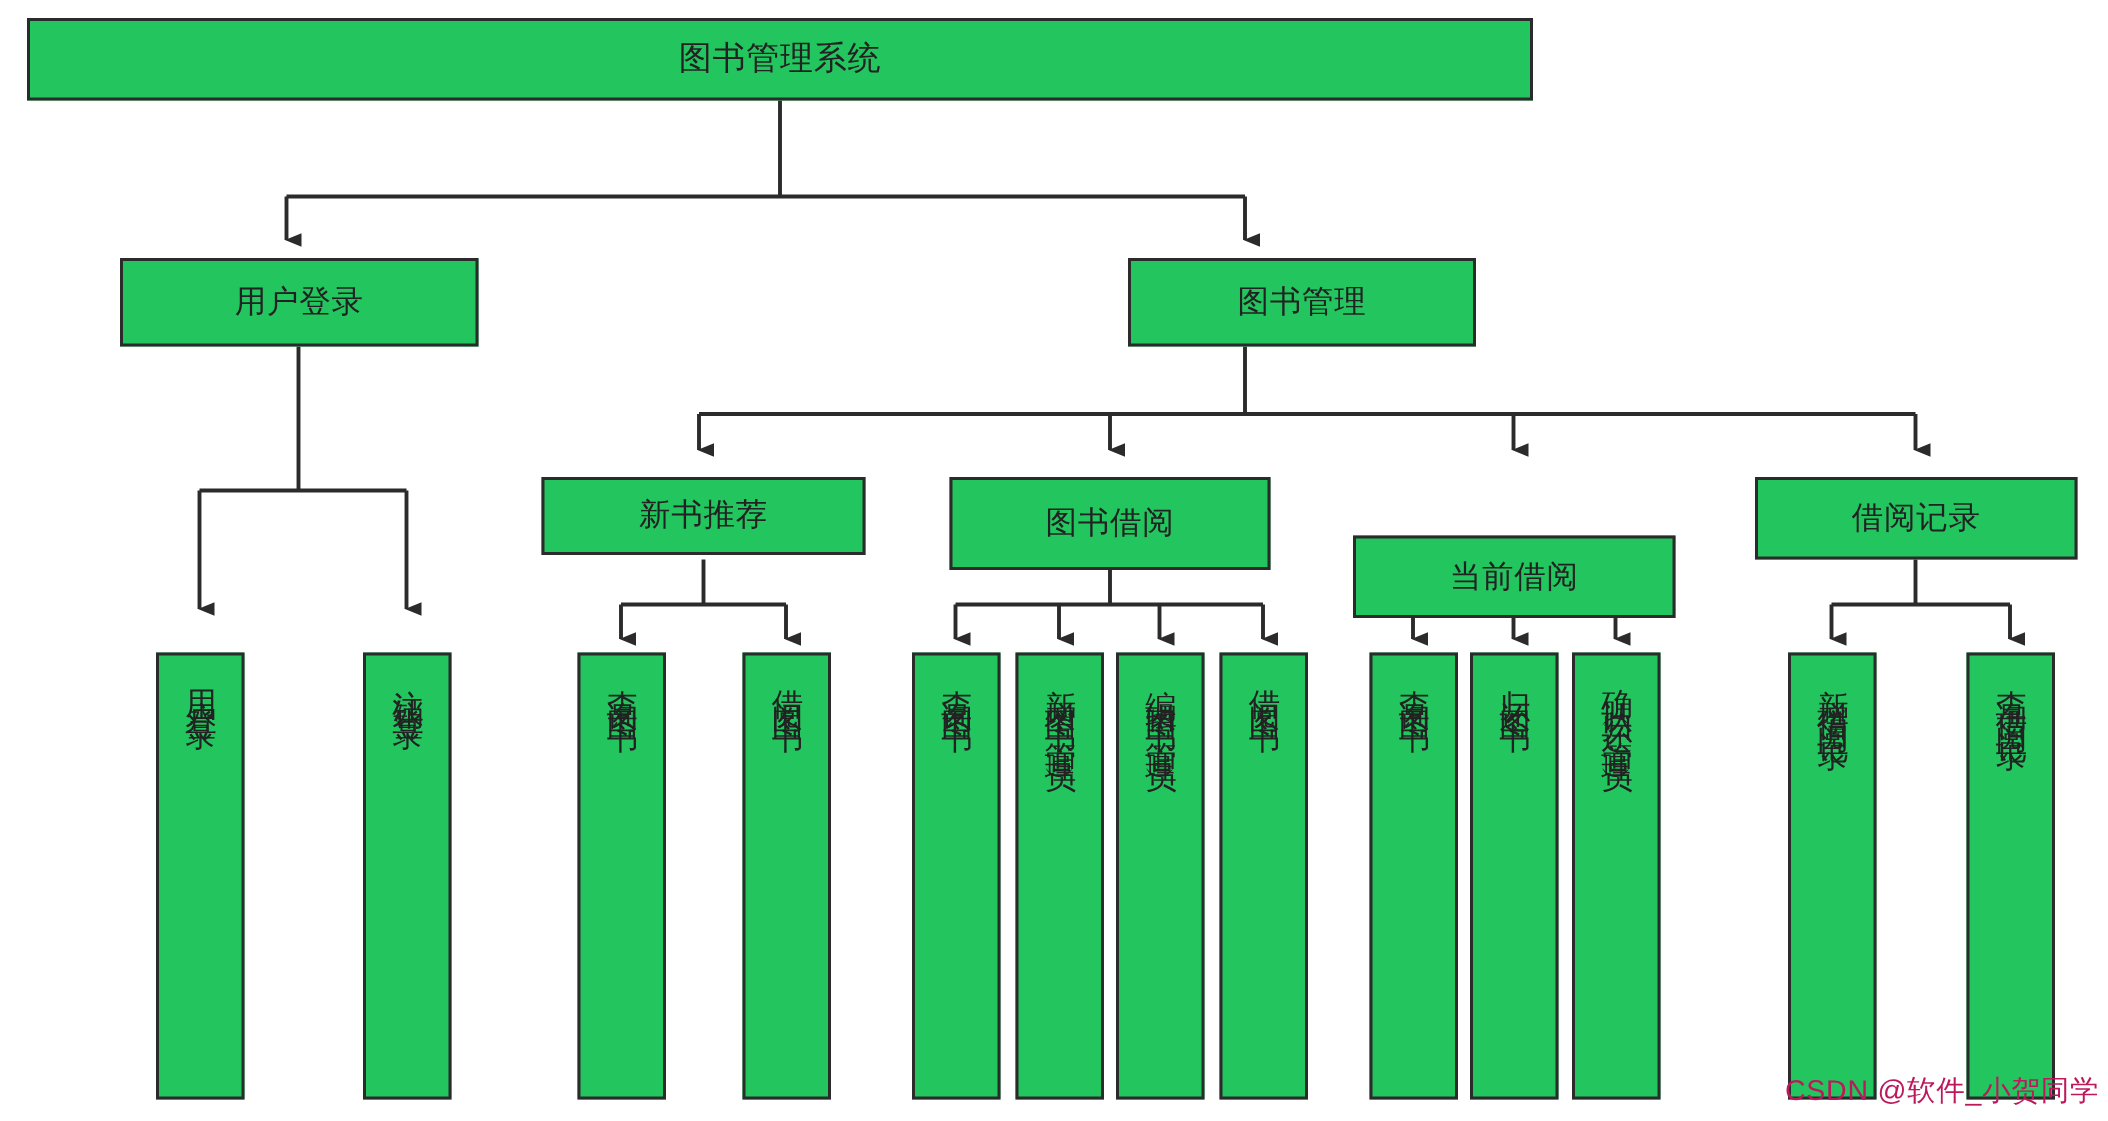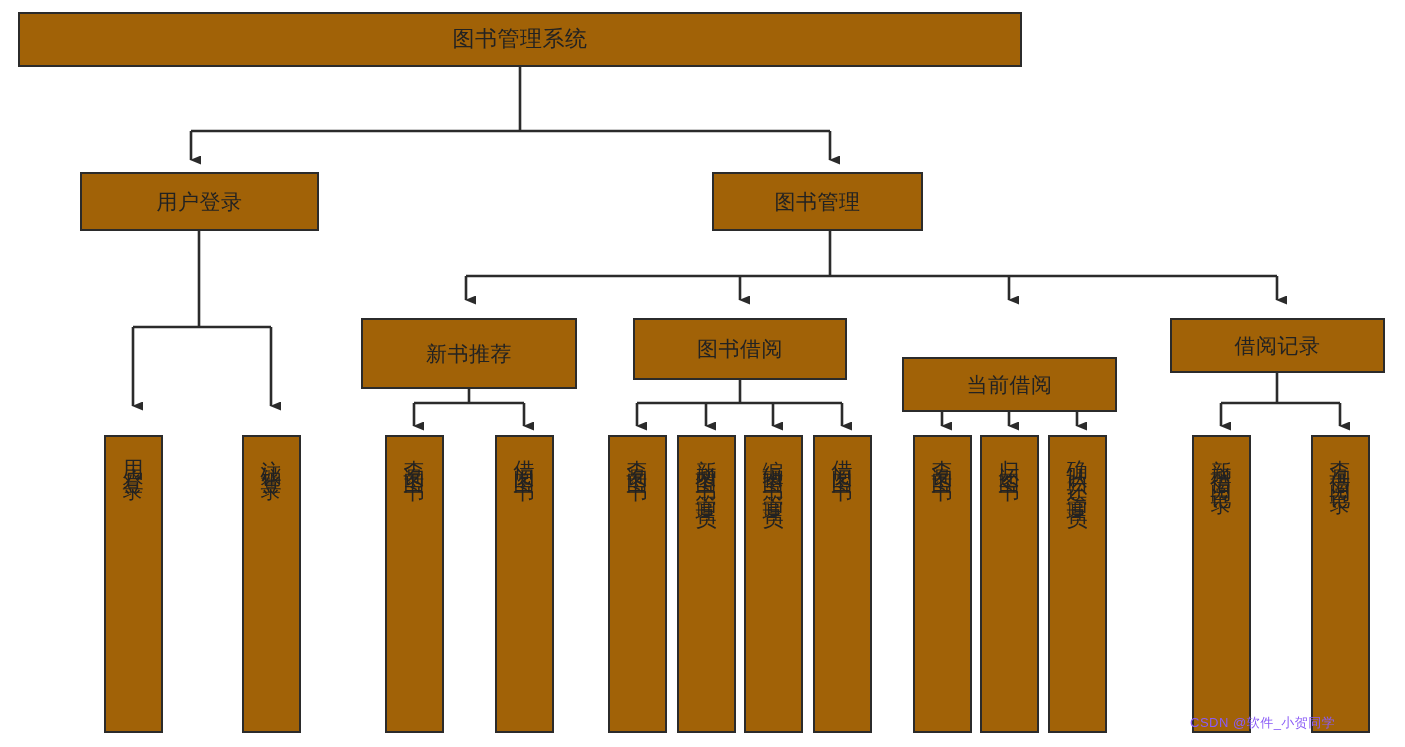--- a/index.html
+++ b/index.html
@@ -30,7 +30,7 @@
     position: absolute;
     box-sizing: border-box;
     border: 2px solid #2b2b2b;
-    background: #a16207;
+    background: #22c55e;
     display: flex;
     align-items: center;
     justify-content: center;

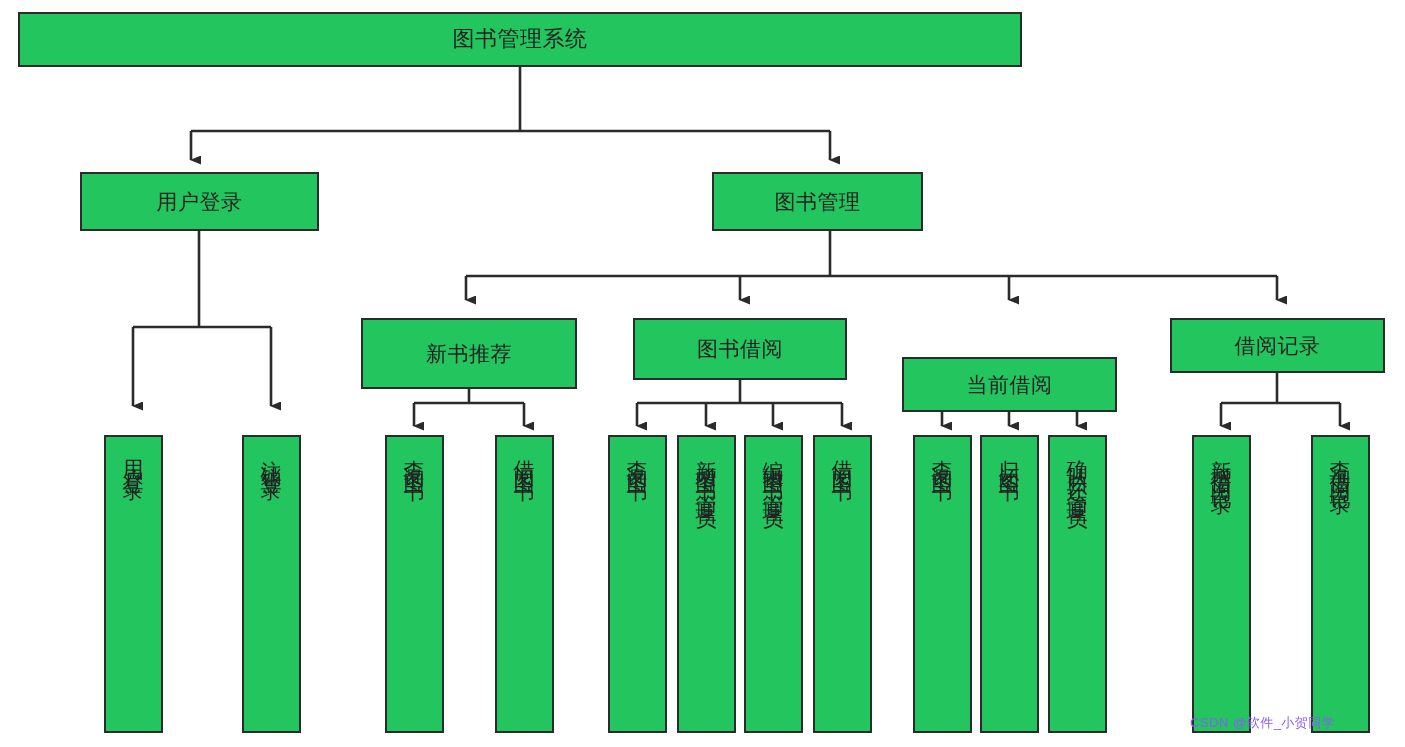--- a/index.html
+++ b/index.html
@@ -148,7 +148,7 @@
     <span>用户登录</span>
   </div>
 
-  <div class="node node-h" style="left:712px; top:172px; width:211px; height:59px;">
+  <div class="node node-h" style="left:752px; top:172px; width:232px; height:59px;">
     <span>图书管理</span>
   </div>
 

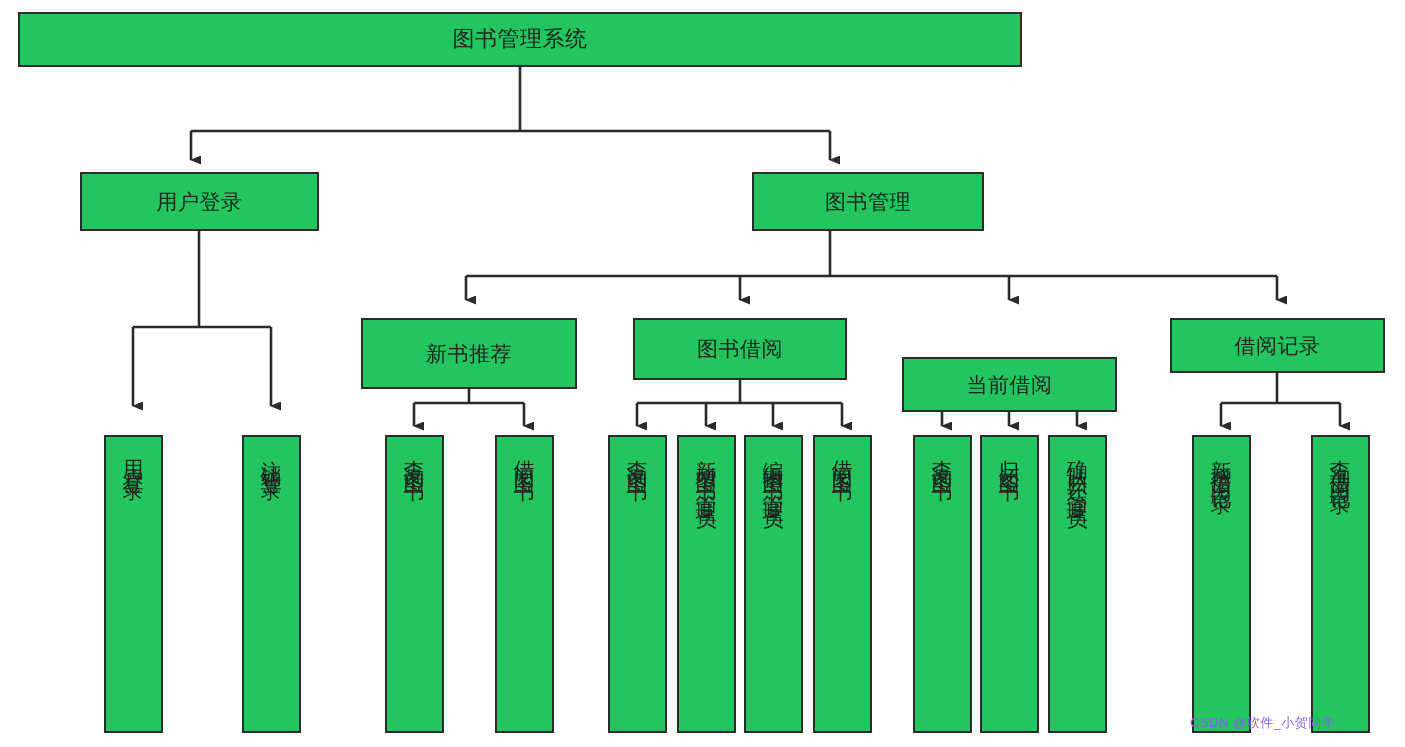--- a/index.html
+++ b/index.html
@@ -152,7 +152,7 @@
     <span>图书管理</span>
   </div>
 
-  <div class="node node-h" style="left:361px; top:318px; width:216px; height:71px;">
+  <div class="node node-h" style="left:361px; top:318px; width:216px; height:52px;">
     <span>新书推荐</span>
   </div>
 

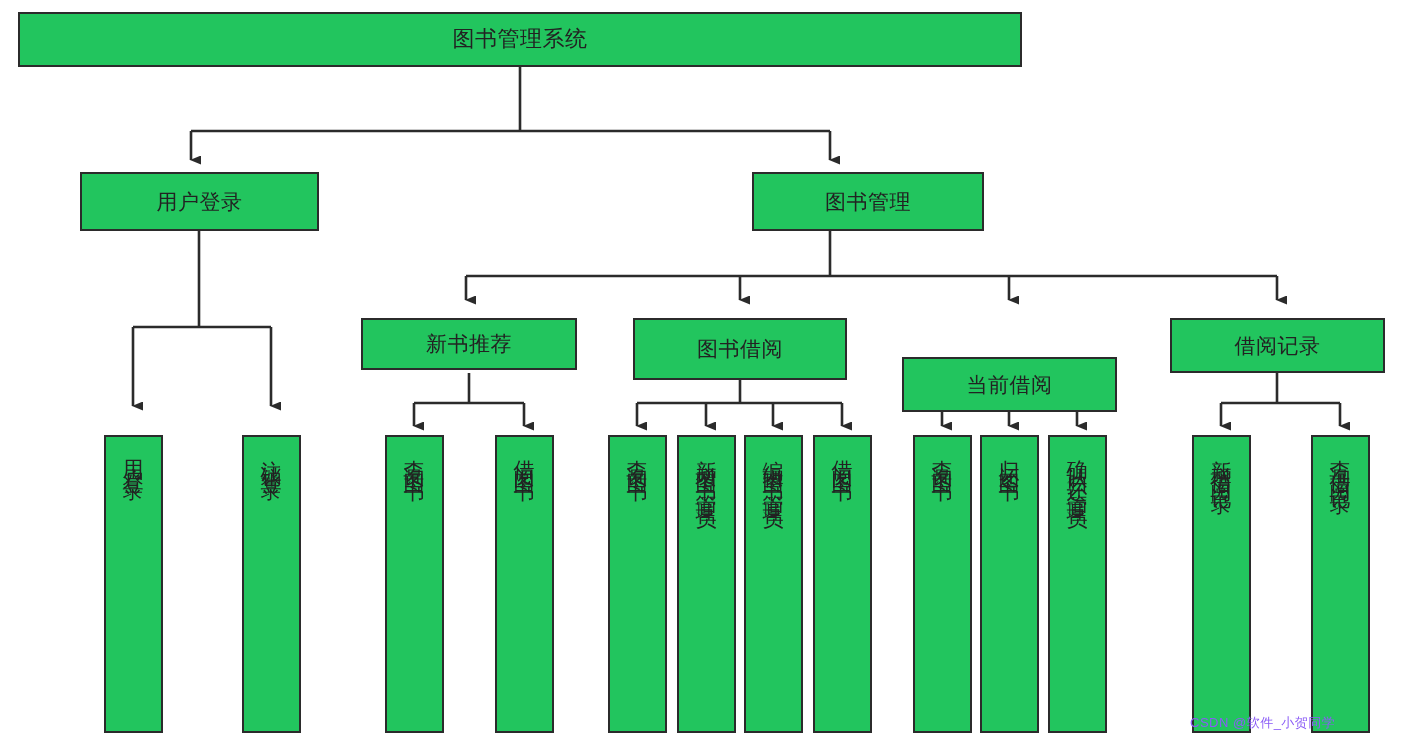--- a/index.html
+++ b/index.html
@@ -66,8 +66,8 @@
   }
   .watermark {
     position: absolute;
-    font-size: 13px;
-    color: #8b5cf6;
+    font-size: 19px;
+    color: #be185d;
     white-space: nowrap;
     letter-spacing: 0.5px;
   }

